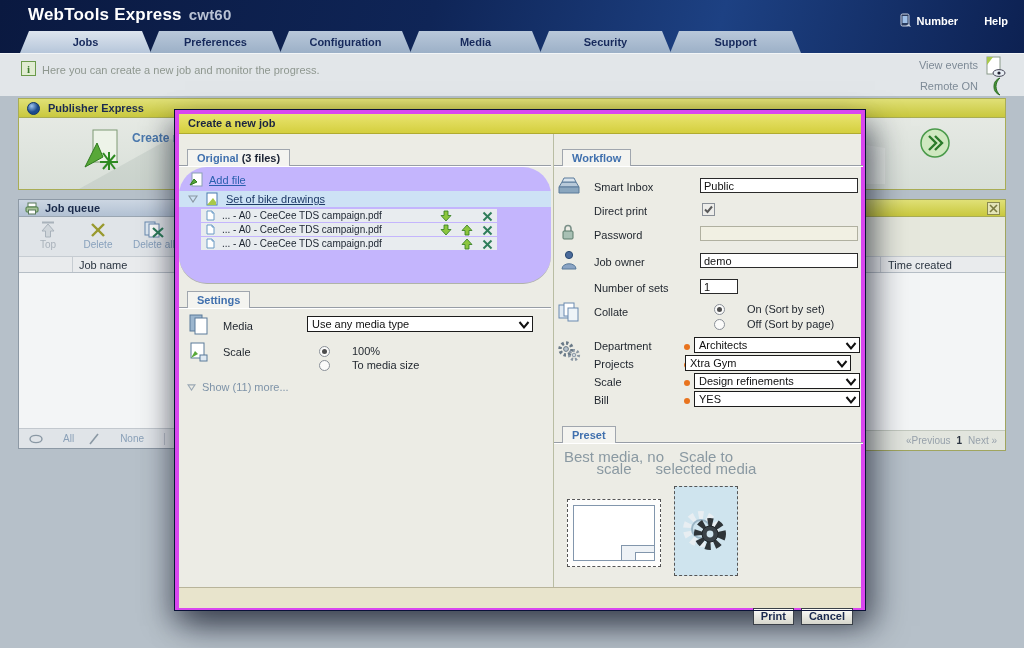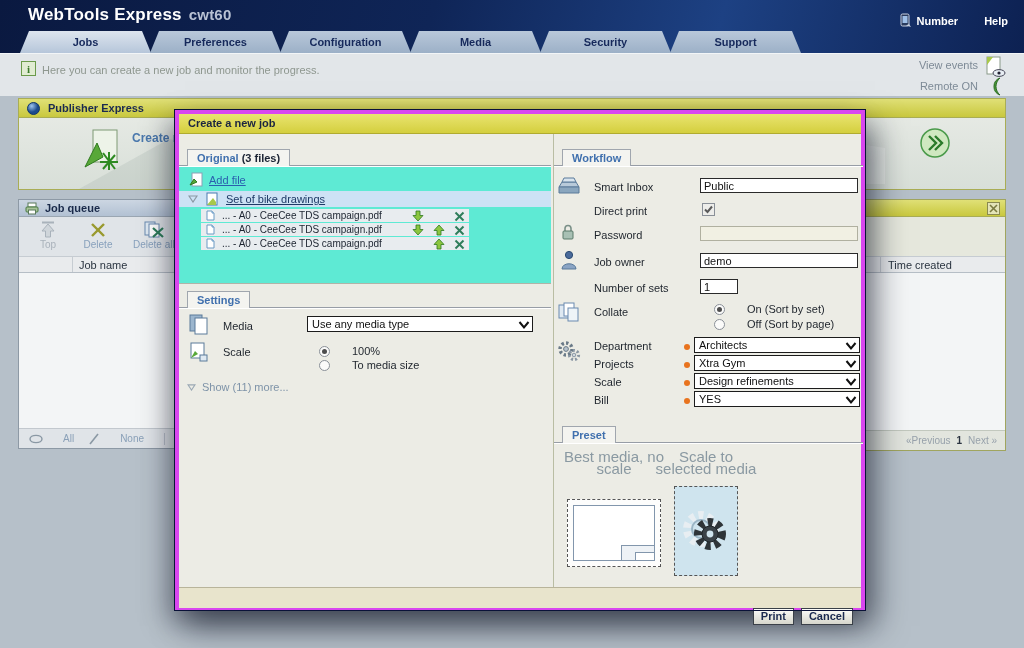--- a/index.html
+++ b/index.html
@@ -108,7 +108,7 @@
   .sec-line { position:absolute; left:0; top:16px; width:100%; border-top:1px solid #979da6; border-bottom:1px solid #fff; }
 
   
-  .orig-list { position:absolute; left:0; top:33px; width:372px; height:117px; background:#5eead4; border-bottom:1px solid #b0b4a8; }
+  .orig-list { position:absolute; left:0; top:33px; width:372px; height:117px; background:#c4b5fd; border-bottom:1px solid #b0b4a8;border-radius:28px; }
   .addfile { position:absolute; left:10px; top:5px; display:flex; align-items:center; gap:6px;
     color:#2a5fae; text-decoration:underline; font-size:11px; cursor:pointer; }
   .grp-row { position:absolute; left:0; top:24px; width:100%; height:16px; background:#cde2f5;

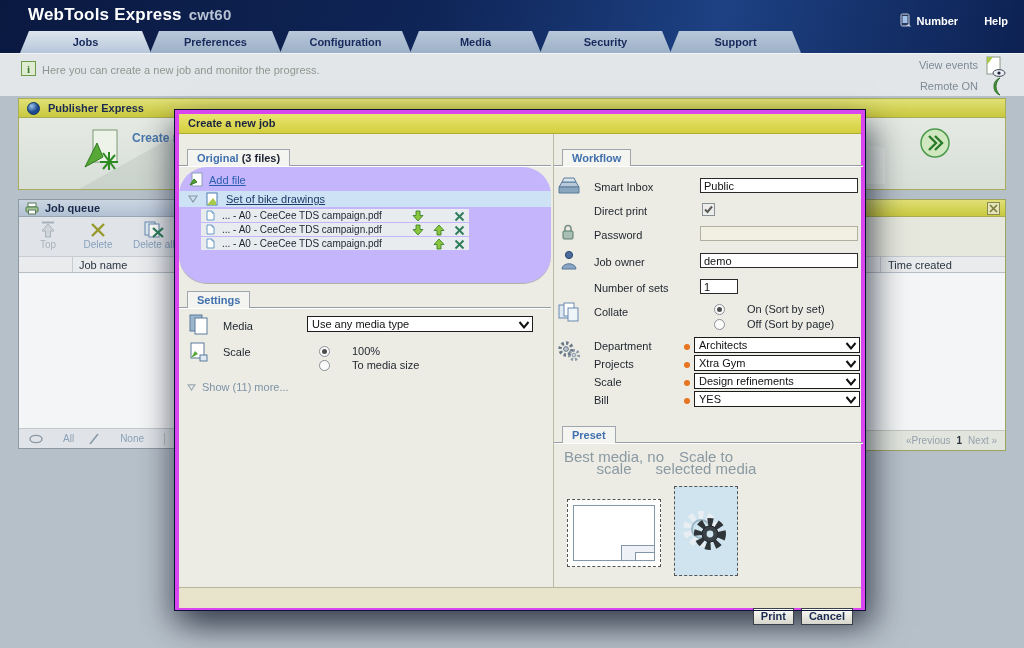--- a/index.html
+++ b/index.html
@@ -114,7 +114,7 @@
   .grp-row { position:absolute; left:0; top:24px; width:100%; height:16px; background:#cde2f5;
     display:flex; align-items:center; gap:8px; padding-left:9px; }
   .grp-row .lbl { color:#1e3a66; text-decoration:underline; cursor:pointer; }
-  .file-row { position:absolute; left:22px; width:268px; height:13px; background:#e8ecef;
+  .file-row { position:absolute; left:22px; width:296px; height:13px; background:#e8ecef;
     display:flex; align-items:center; padding-left:5px; font-size:10px; color:#1c2430; }
   .file-row .nm { margin-left:7px; }
   .file-row .acts { position:absolute; right:4px; top:1px; display:flex; gap:9px; align-items:center; }

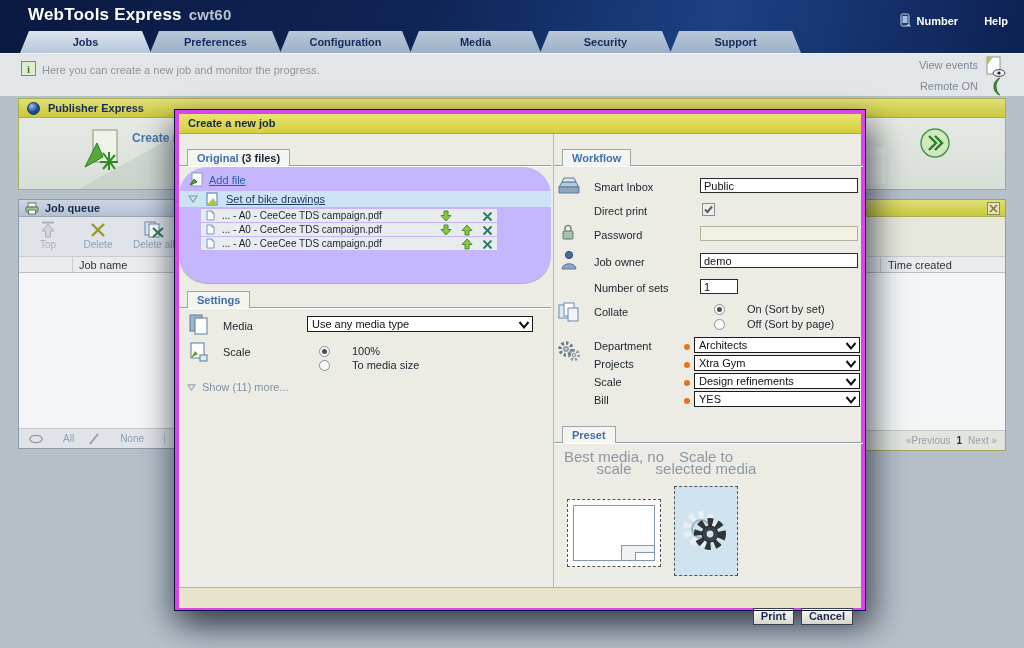--- a/index.html
+++ b/index.html
@@ -522,7 +522,7 @@
 
       <div class="frm-label" style="left:40px;top:224px">Projects</div>
       <span class="dot" style="left:130px;top:228px"></span>
-      <div class="sel" style="left:140px;top:221px;width:166px">
+      <div class="sel" style="left:131px;top:221px;width:166px">
         <span>Xtra Gym</span>
         <svg width="12" height="10" viewBox="0 0 12 10">
             <path d="M1.5,2 L6,7.5 L10.5,2" fill="none" stroke="#111" stroke-width="2"></path>

